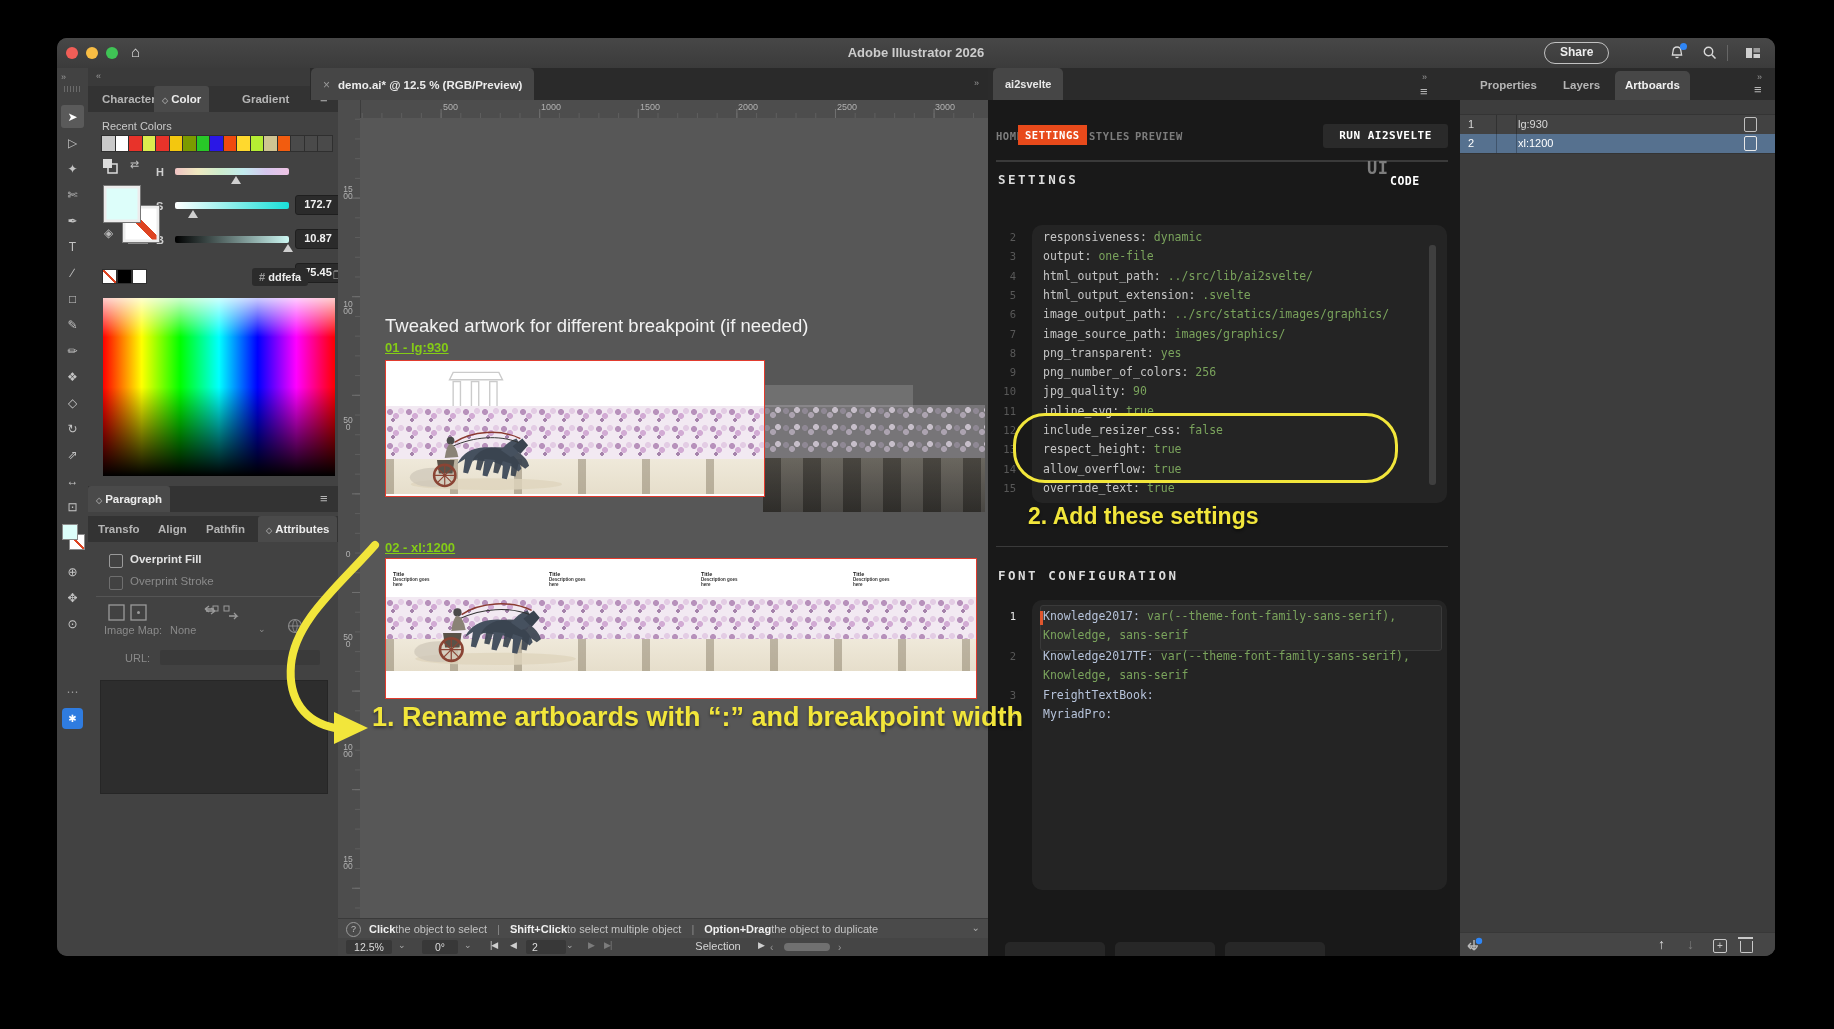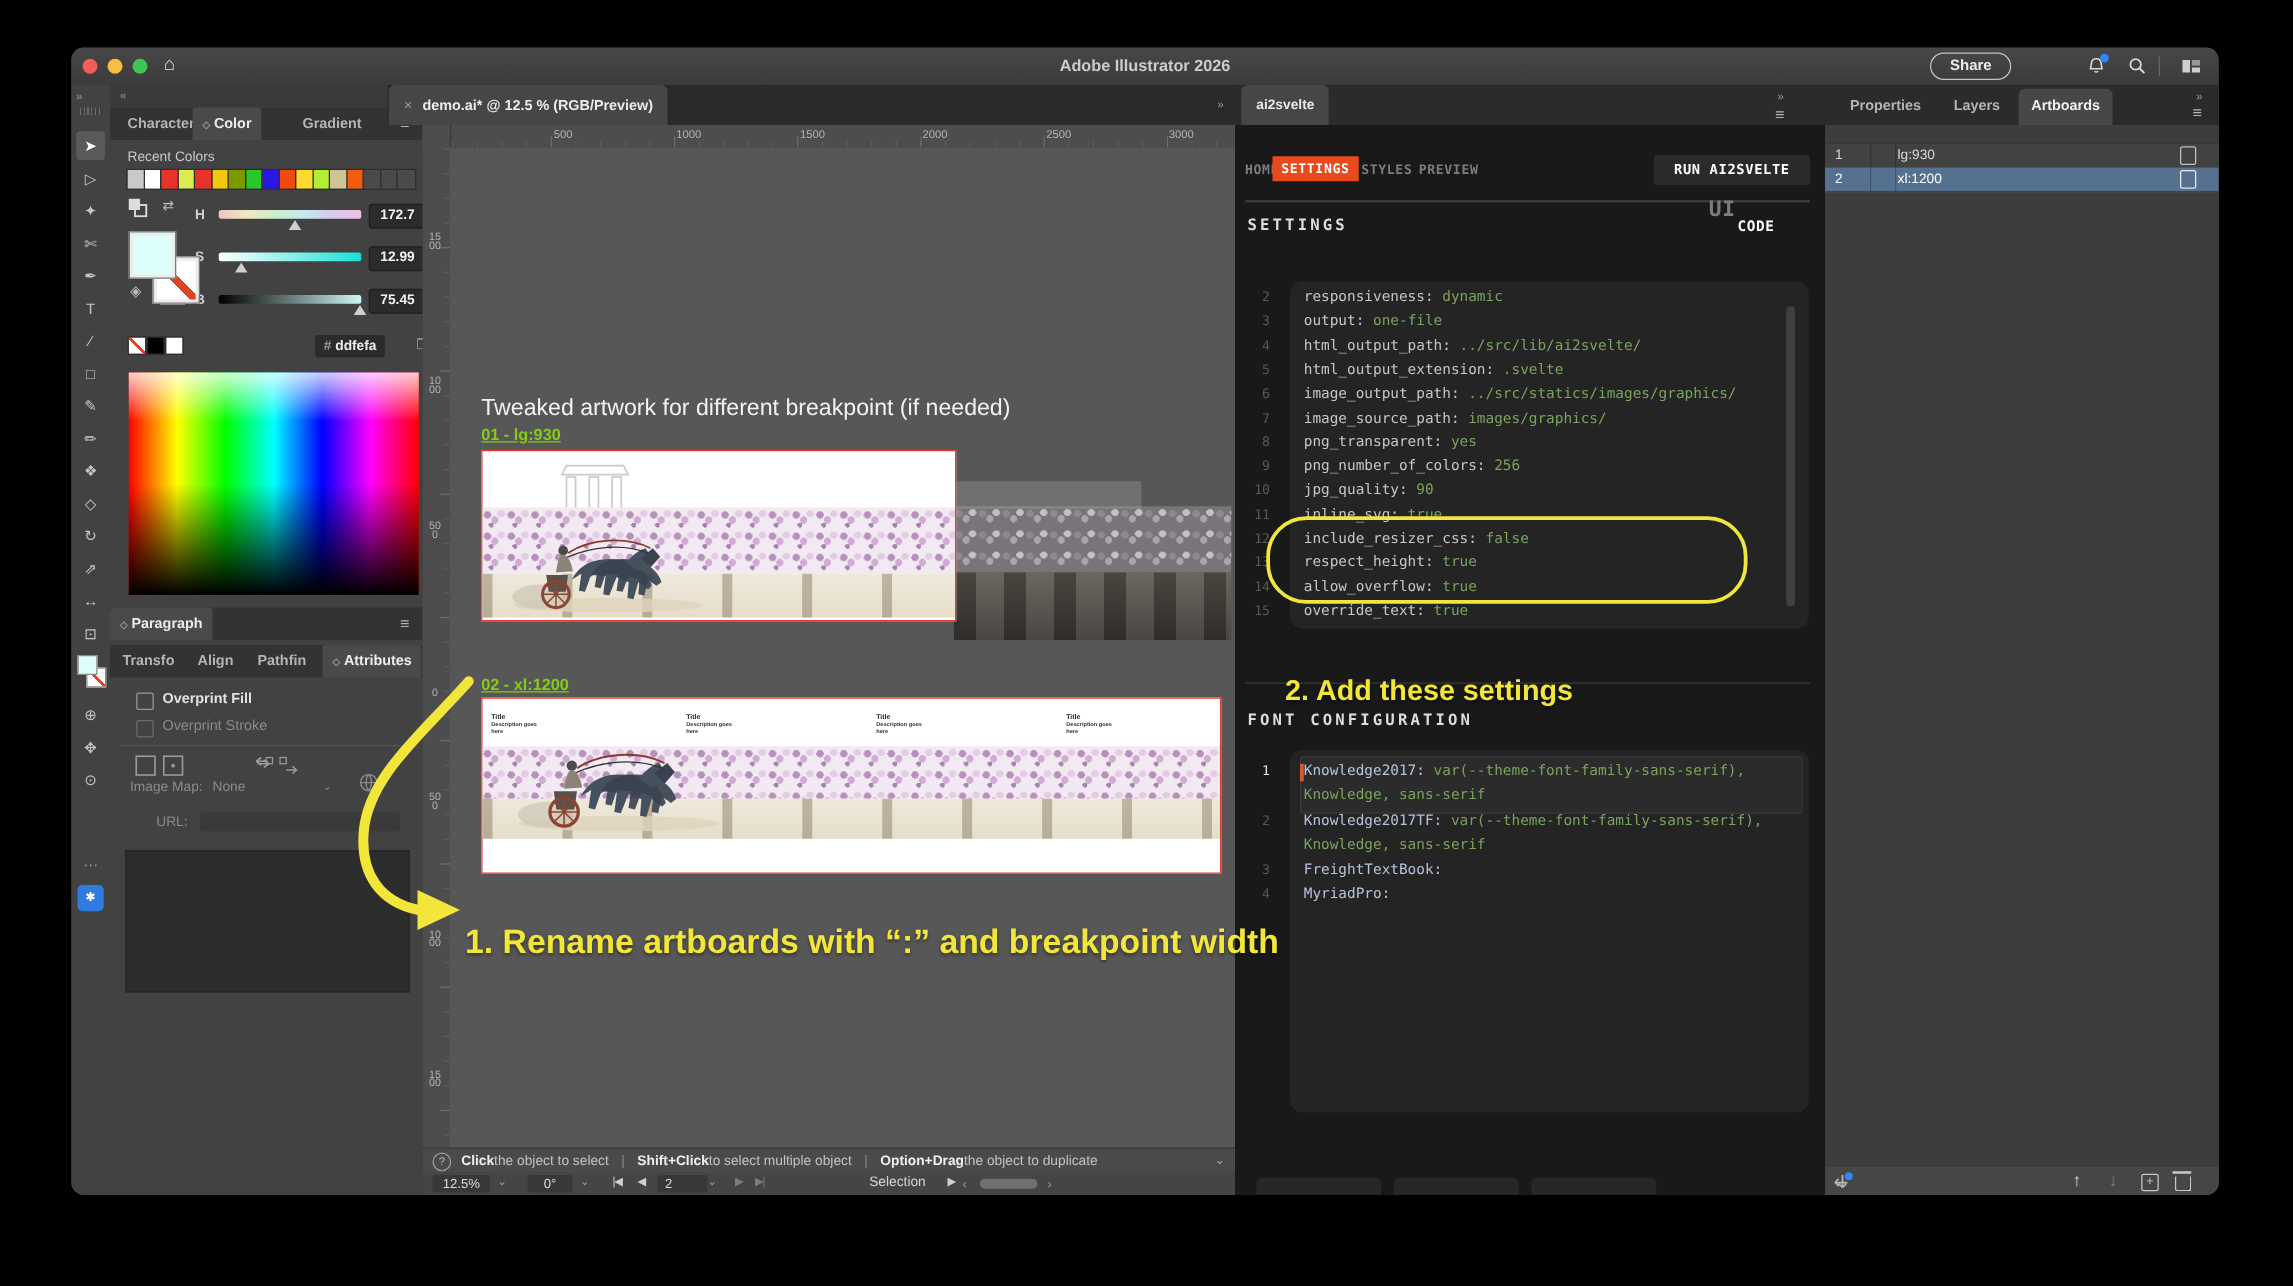--- a/index.html
+++ b/index.html
@@ -40,7 +40,7 @@
   .thumb{position:absolute;bottom:-9px;width:0;height:0;border-left:5px solid transparent;
          border-right:5px solid transparent;border-bottom:8px solid #cfcfcf;}
   .vbox{position:absolute;width:44px;height:18px;background:#2b2b2b;border:1px solid #1f1f1f;border-radius:3px;
-        color:#f2f2f2;font-size:11px;font-weight:bold;text-align:center;line-height:17px;}
+        color:#f2f2f2;font-size:11px;font-weight:bold;text-align:center;line-height:17px;margin-top:32px;}
   .unit{position:absolute;color:#9a9a9a;font-size:10px;}
   .fillsw{position:absolute;width:36px;height:36px;border:1px solid #777;box-shadow:inset 0 0 0 2.5px #ececec;}
   .nonesw{background:linear-gradient(45deg,transparent 44%,#d42 44%,#d42 56%,transparent 56%),#fff;}

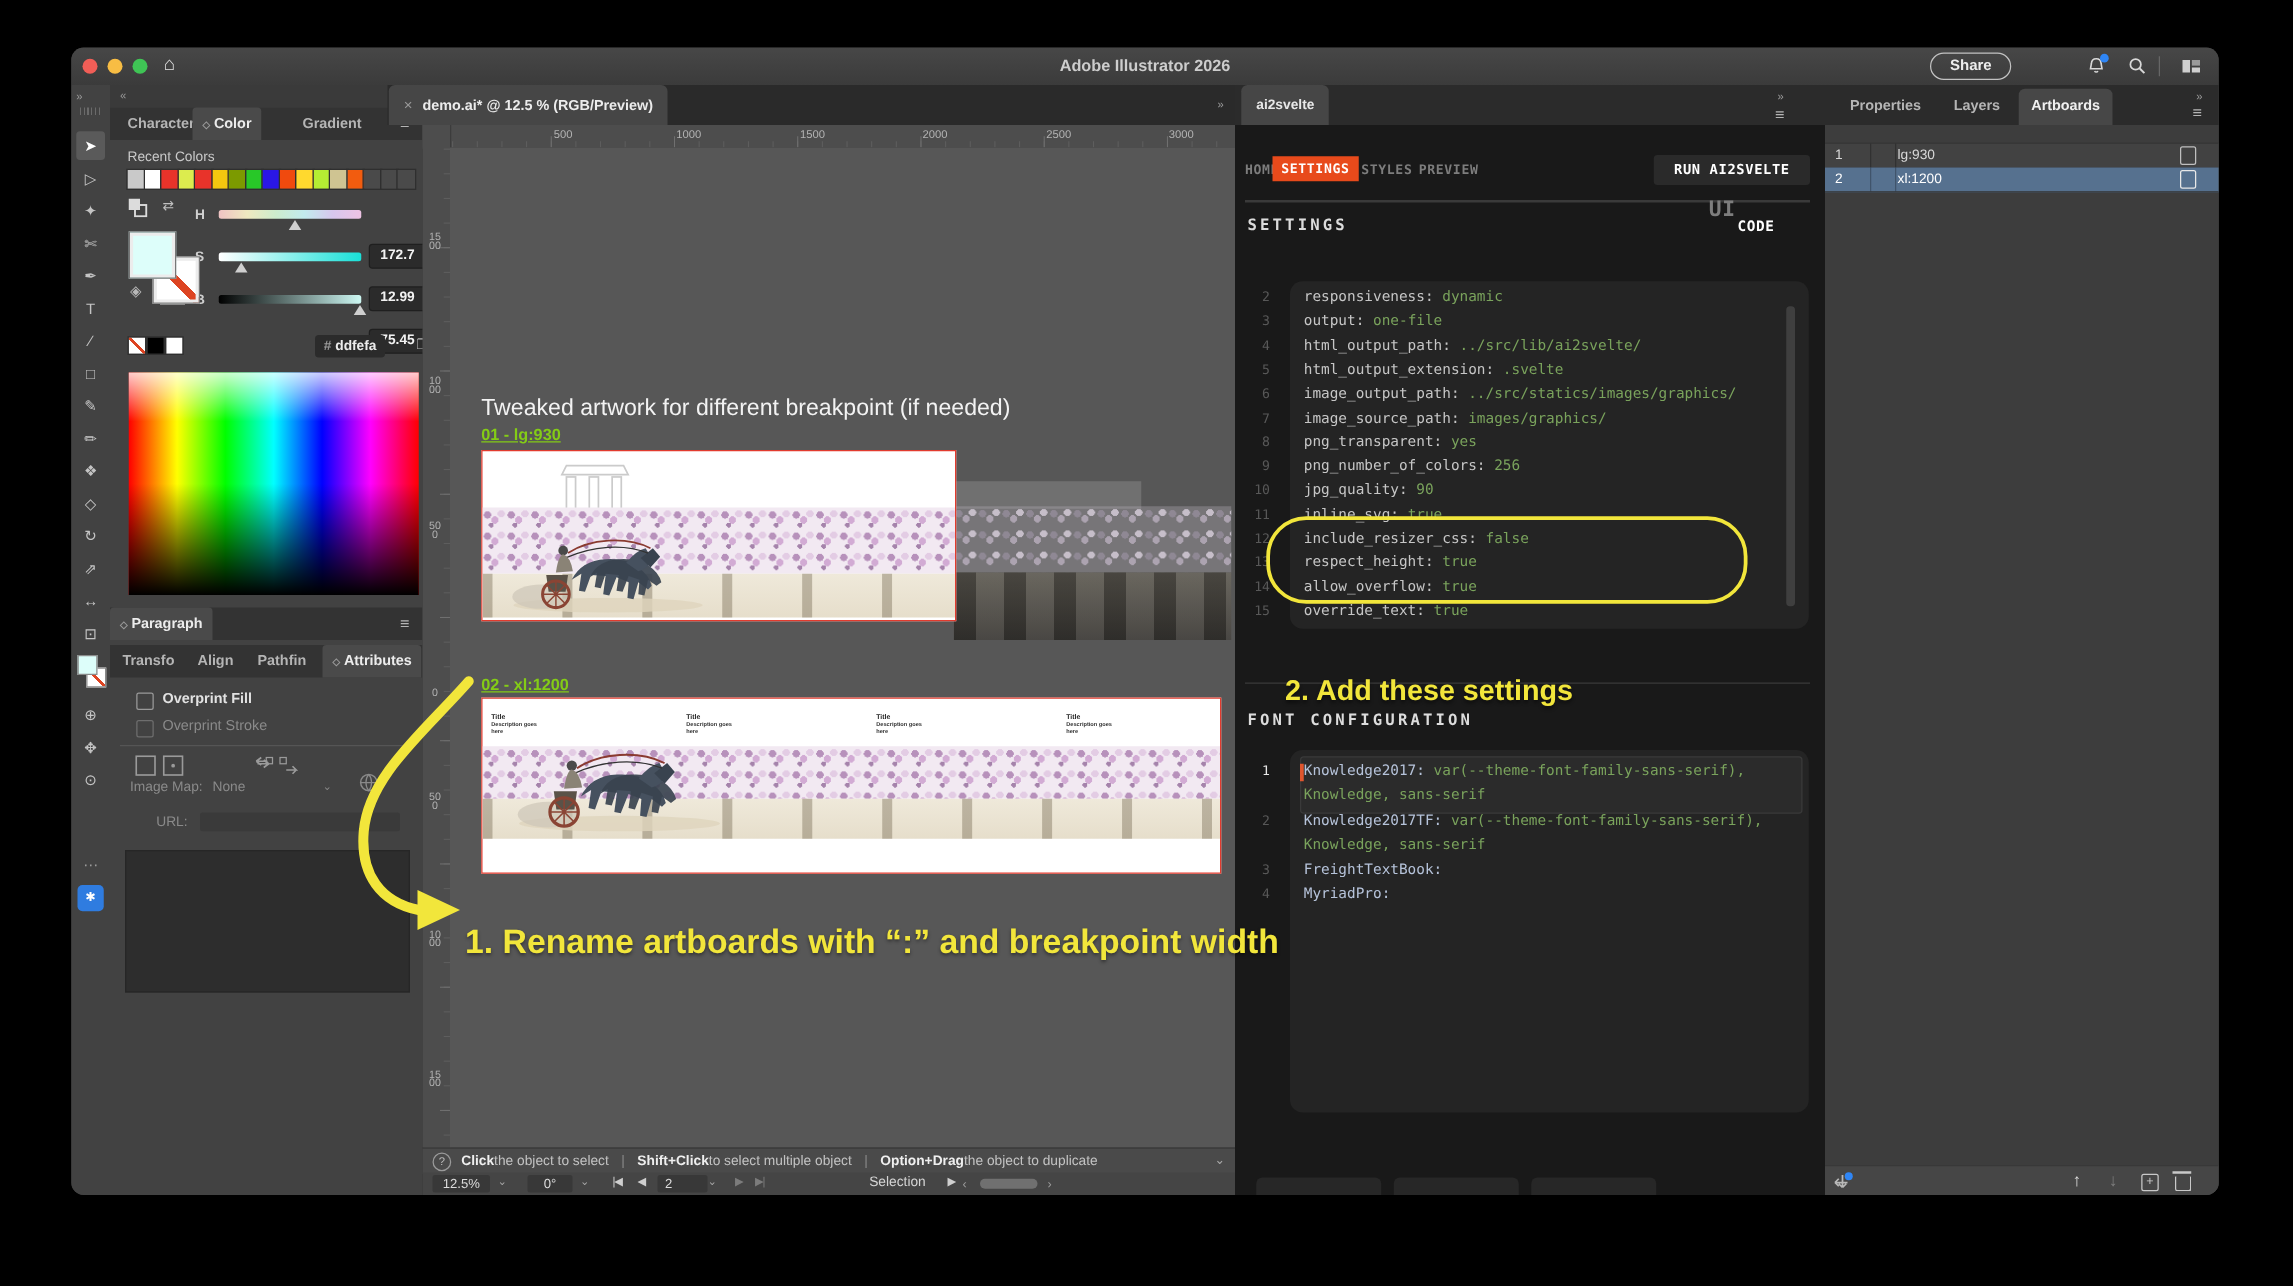--- a/index.html
+++ b/index.html
@@ -288,7 +288,7 @@
       <div class="track" style="left:87px;top:134px;width:114px;background:linear-gradient(90deg,#ffffff,#19e0d8)">
           <div class="thumb" style="left:11%"></div>
         </div>
-      <div class="vbox" style="left:207px;top:129px">12.99</div>
+      <div class="vbox" style="left:207px;top:129px">10.87</div>
       <div class="unit" style="left:254px;top:131px">%</div>
 
       <div class="a slrow-label" style="left:68px;top:166px">B</div>

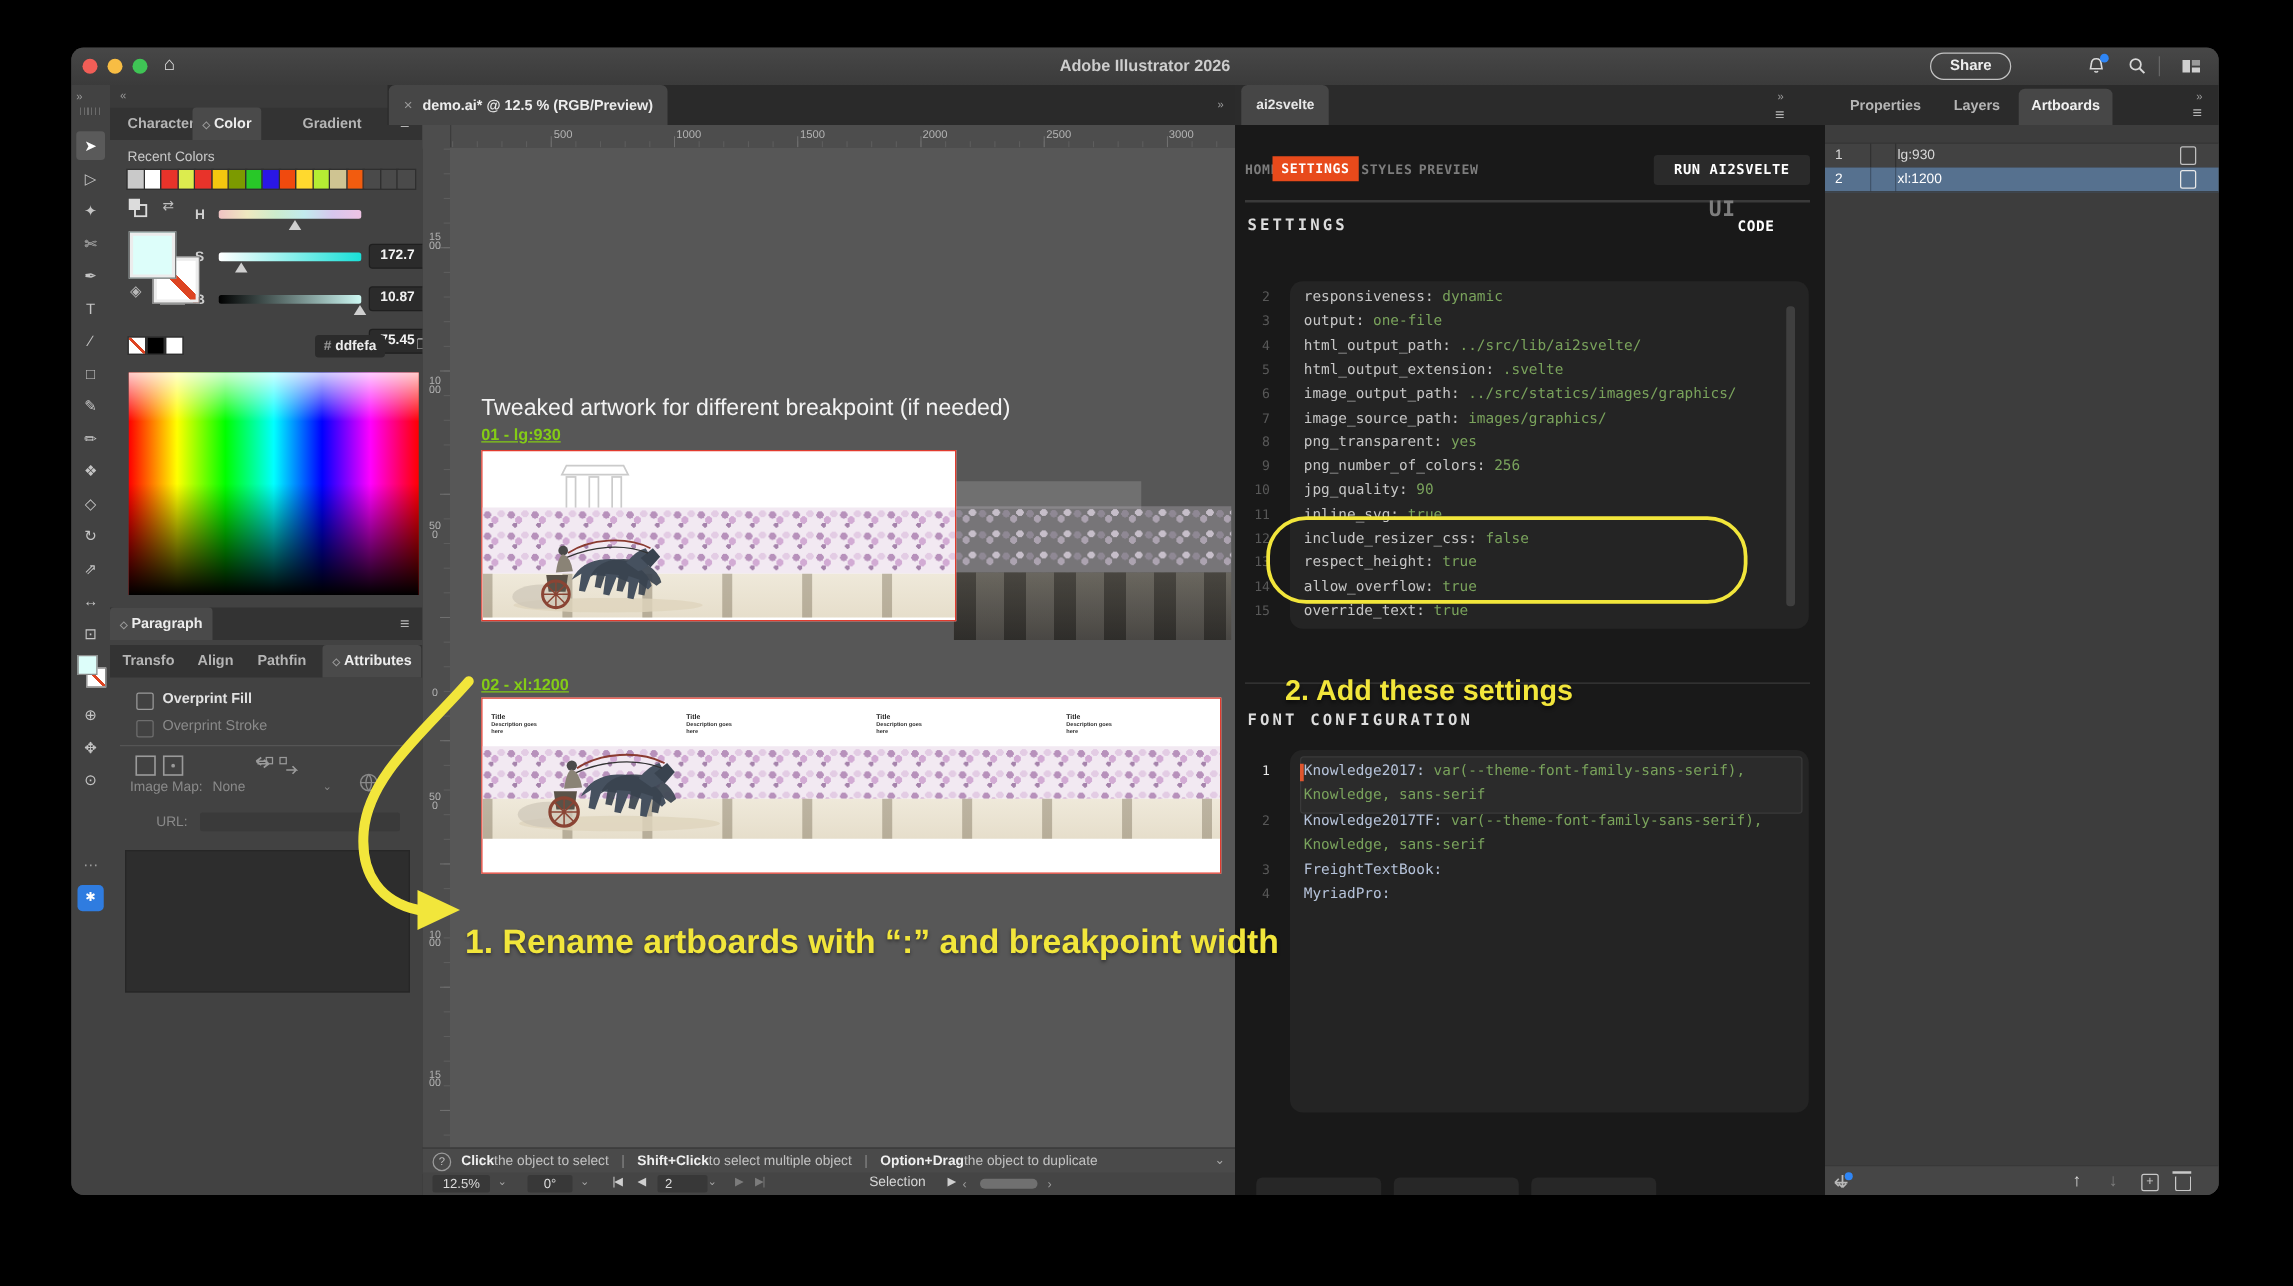--- a/index.html
+++ b/index.html
@@ -139,7 +139,7 @@
   .trash:before{content:'';position:absolute;top:-4px;left:-3px;width:15px;height:2px;background:#c9c9c9;}
   
   .overlay{position:absolute;left:0;top:0;width:1834px;height:1029px;pointer-events:none;z-index:50;}
-  .ann{position:absolute;color:var(--c-accent-yellow,#f2e63b);font-weight:bold;text-shadow:0 2px 3px rgba(0,0,0,.45);margin-top:36px;}
+  .ann{position:absolute;color:var(--c-accent-yellow,#f2e63b);font-weight:bold;text-shadow:0 2px 3px rgba(0,0,0,.45);}
   .yellowring{position:absolute;border:3px solid var(--c-accent-yellow,#f2e63b);border-radius:32px;}
 </style>
 </head>

